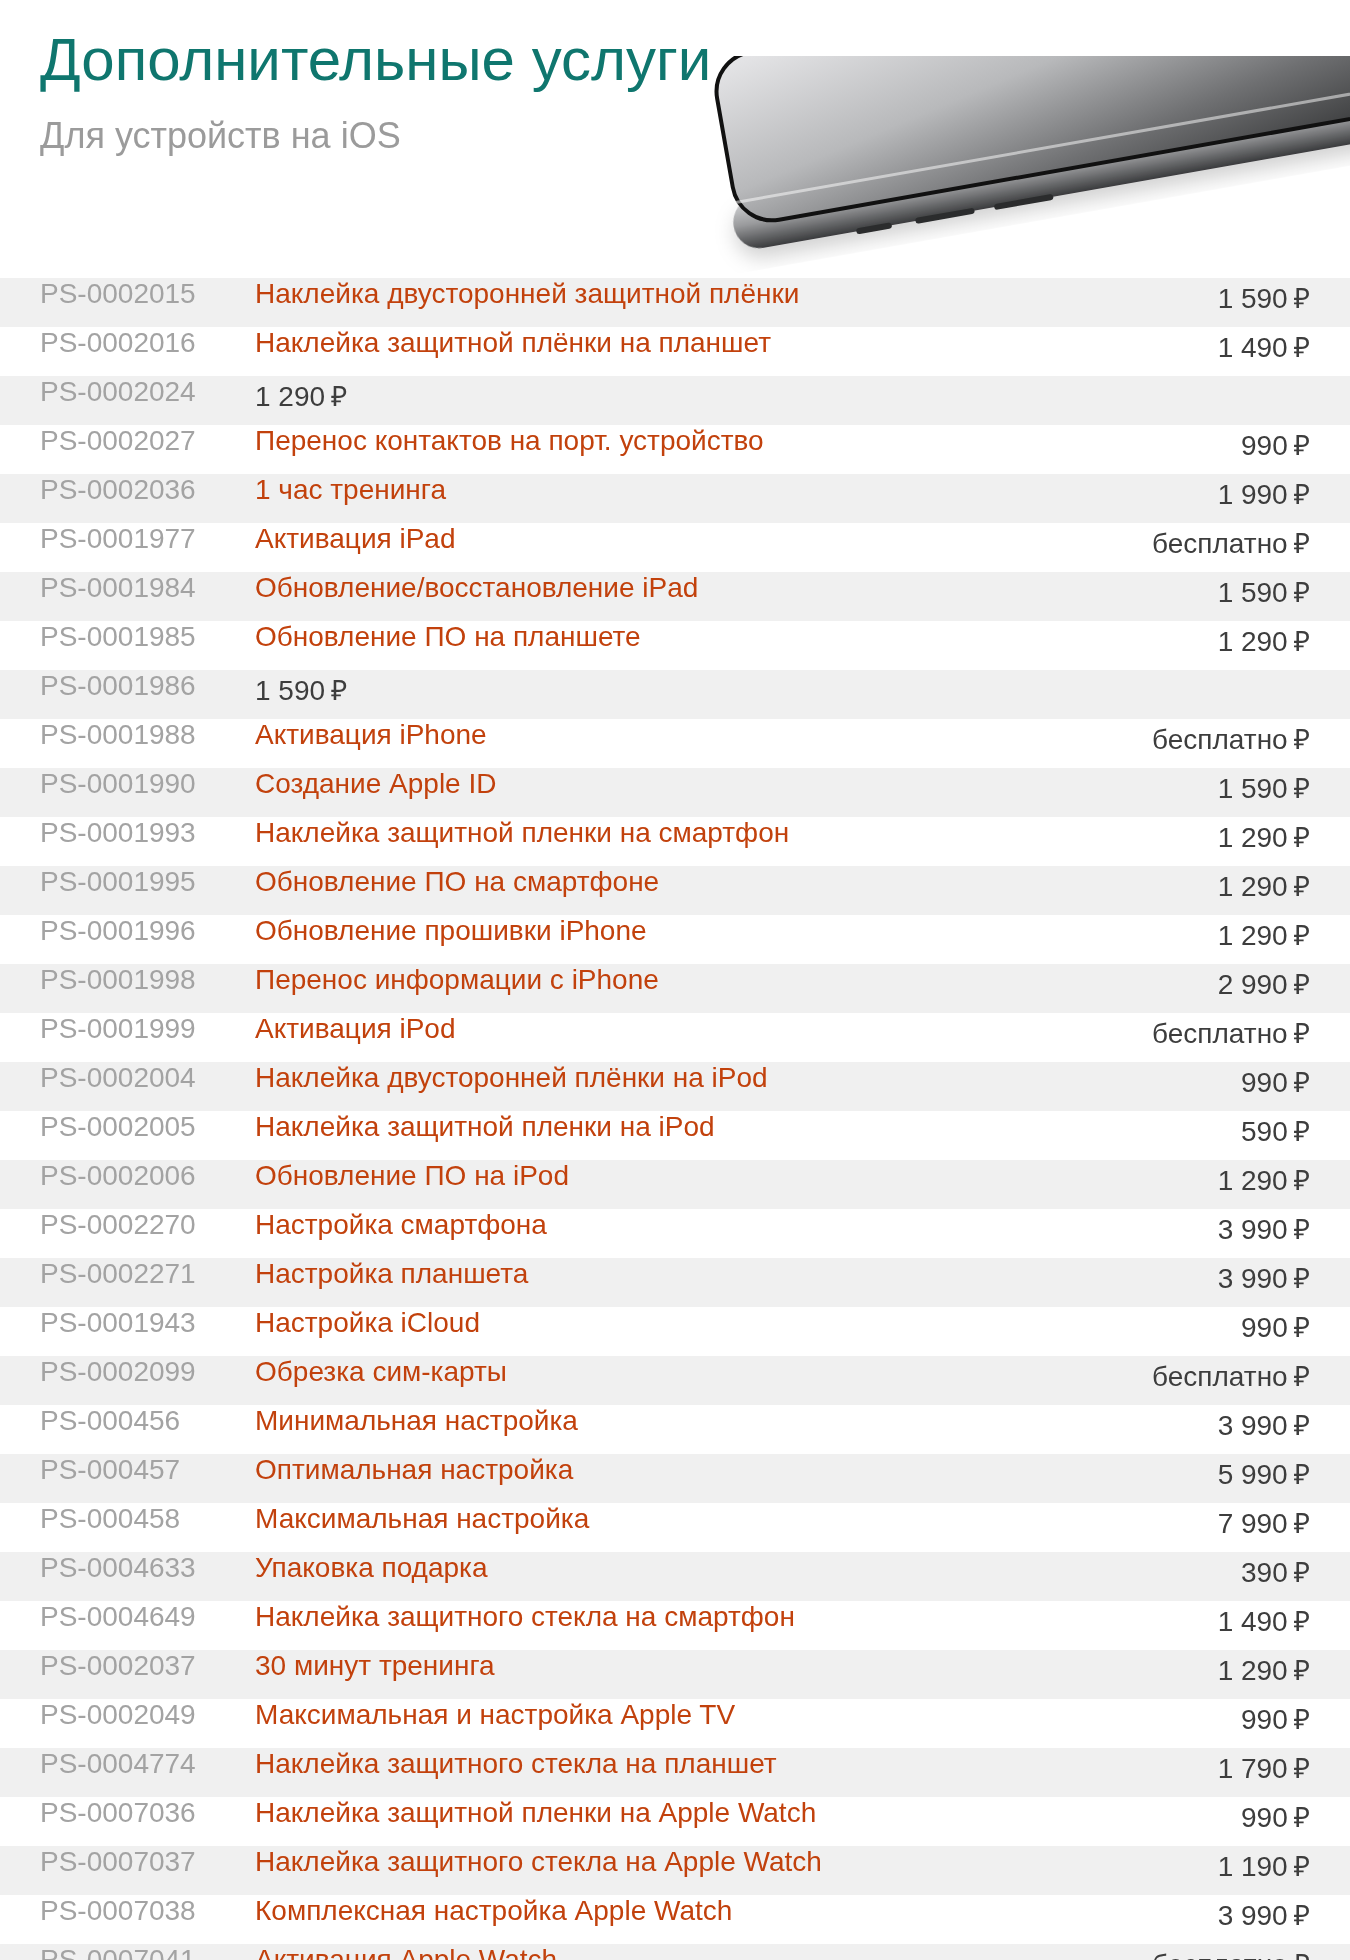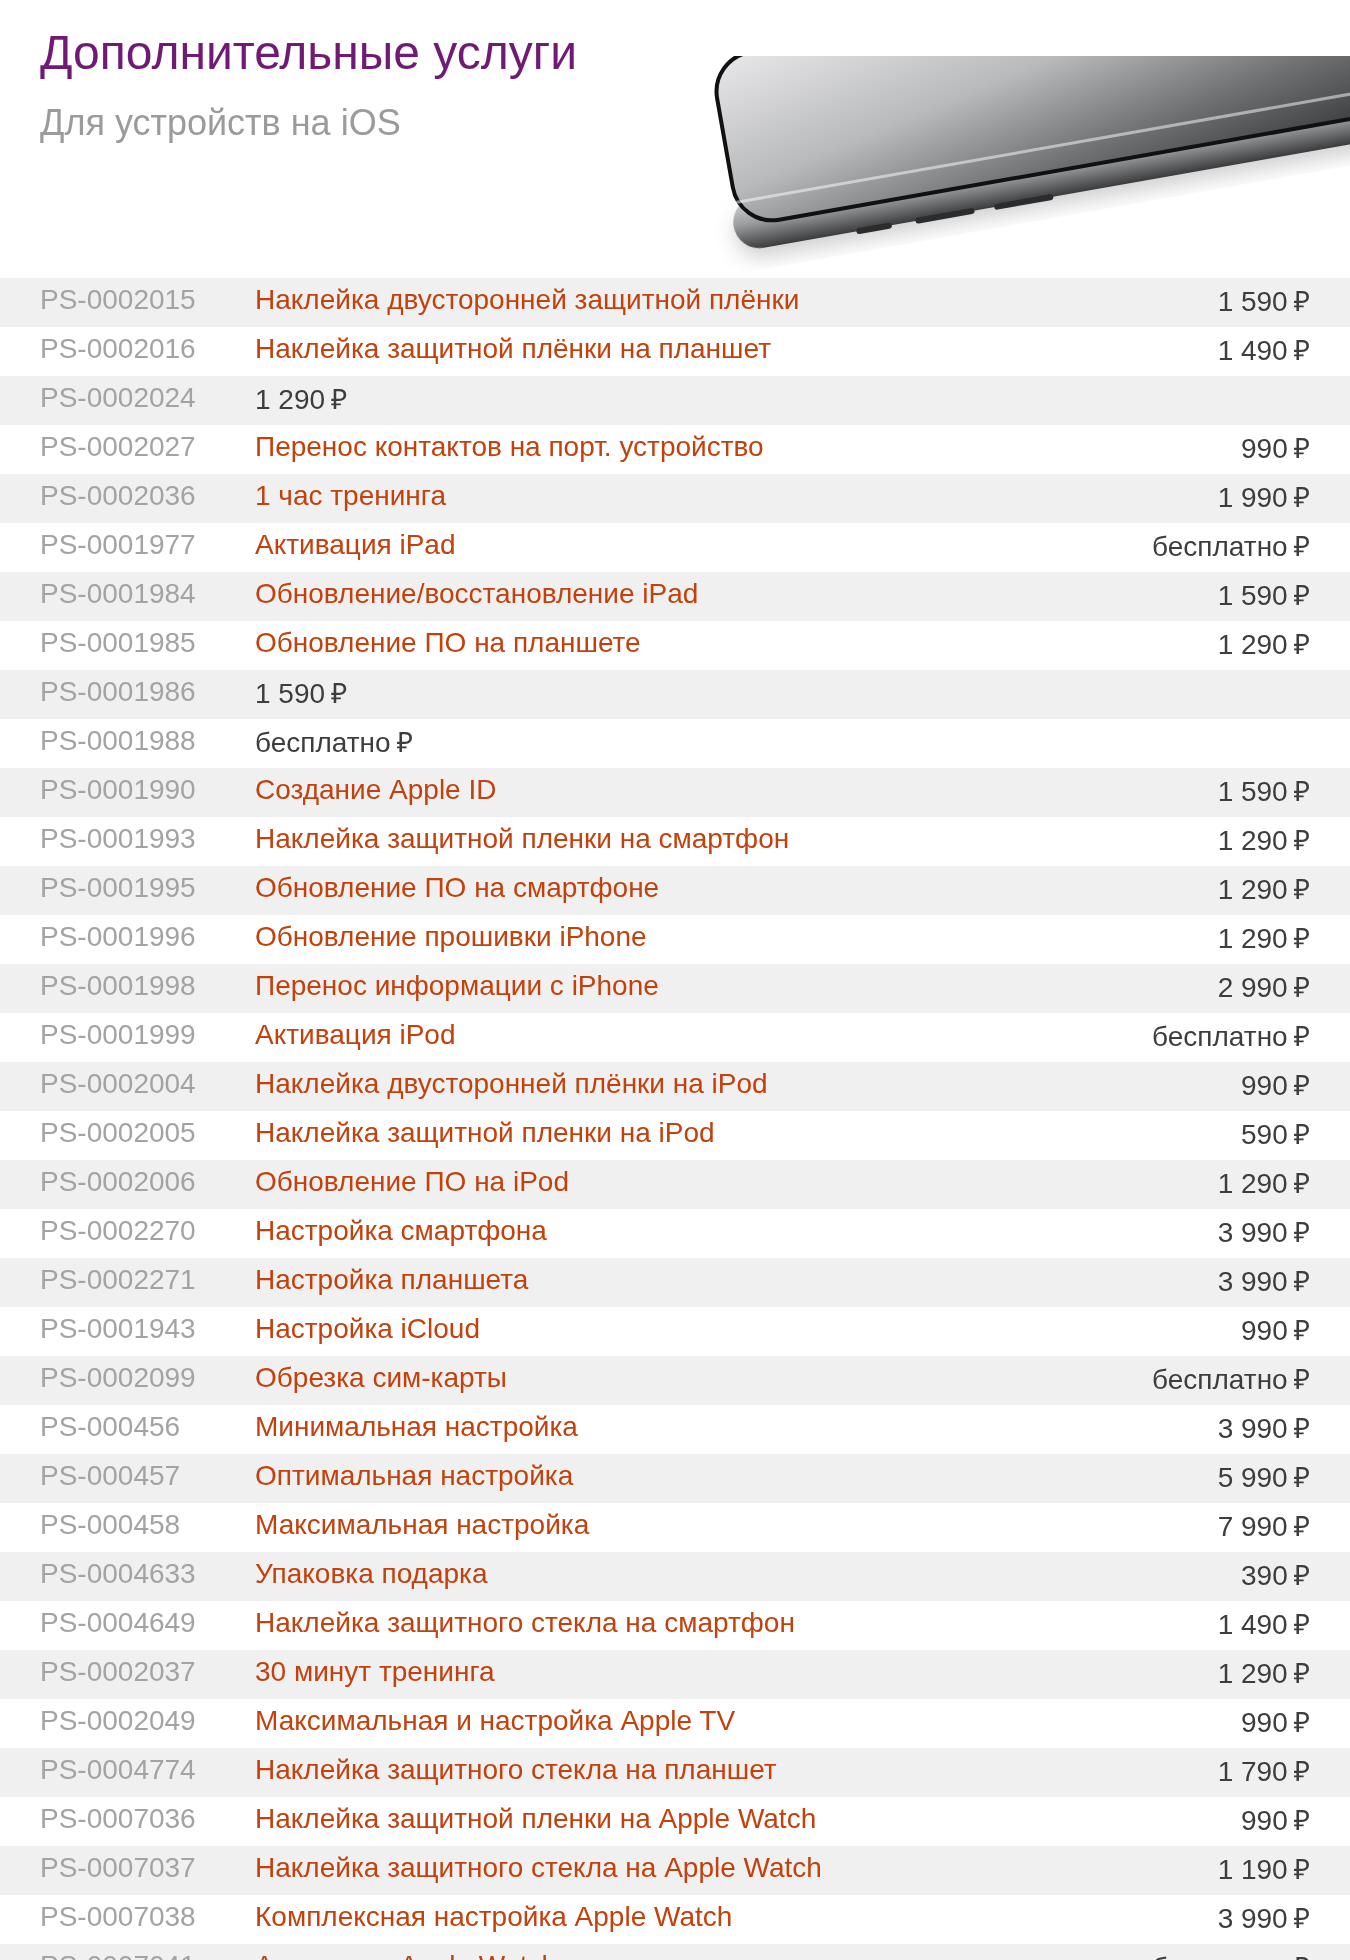--- a/index.html
+++ b/index.html
@@ -20,10 +20,10 @@
     min-height: 250px;
   }
   .title {
-    font-size: 48px;
+    font-size: 60px;
     font-weight: 300;
     line-height: 1.05;
-    color: #701a75;
+    color: #0f766e;
     letter-spacing: 0px;
     max-width: 700px;
   }

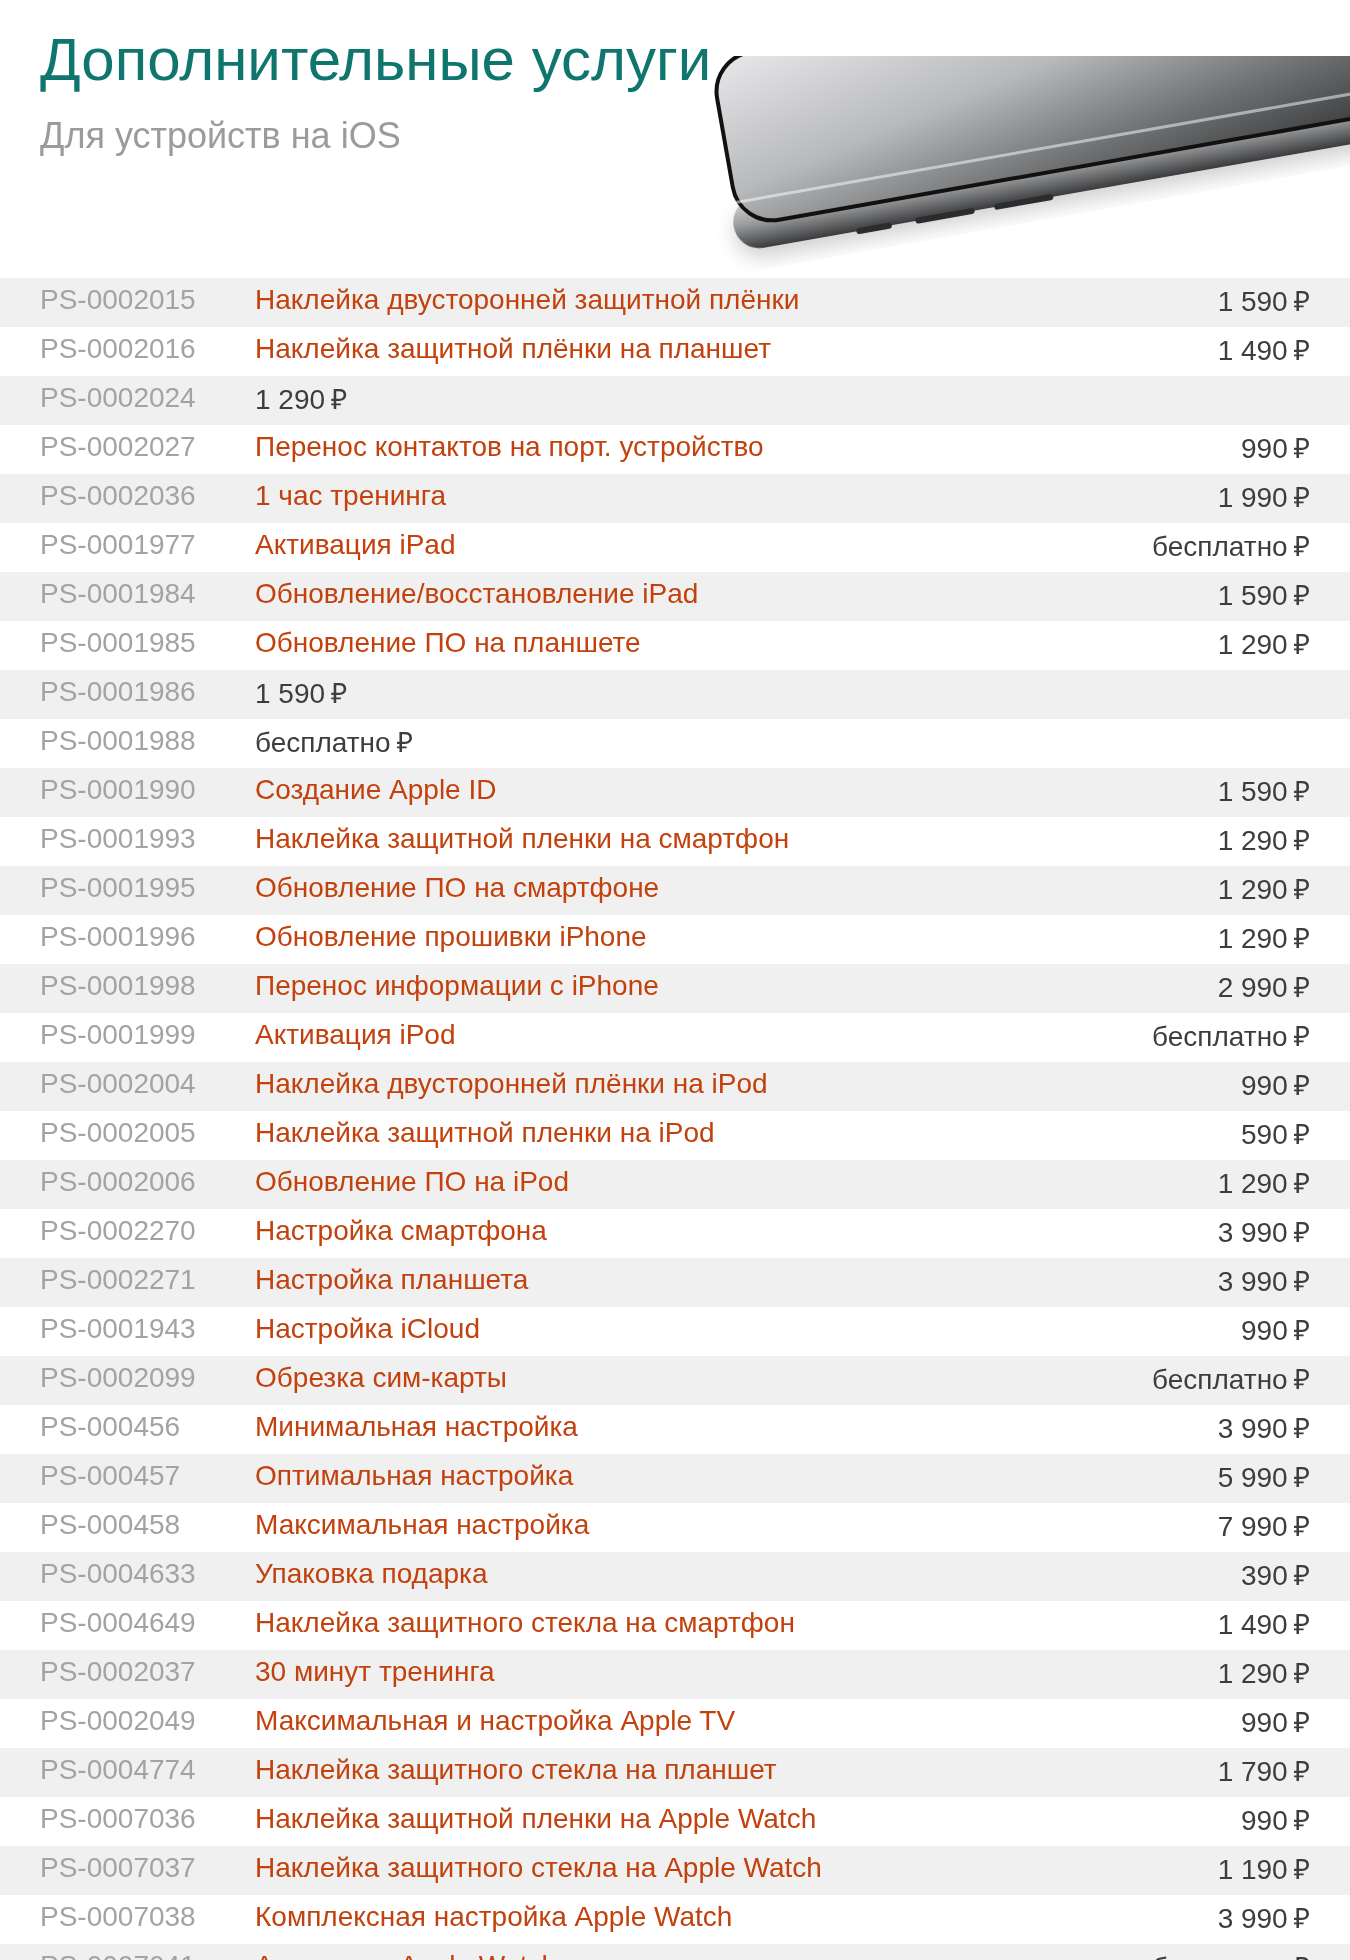--- a/index.html
+++ b/index.html
@@ -48,7 +48,7 @@
   }
   .row {
     display: flex;
-    align-items: center;
+    align-items: flex-start;
     height: 49px;
     padding: 0 40px 6px 40px;
     font-size: 28px;

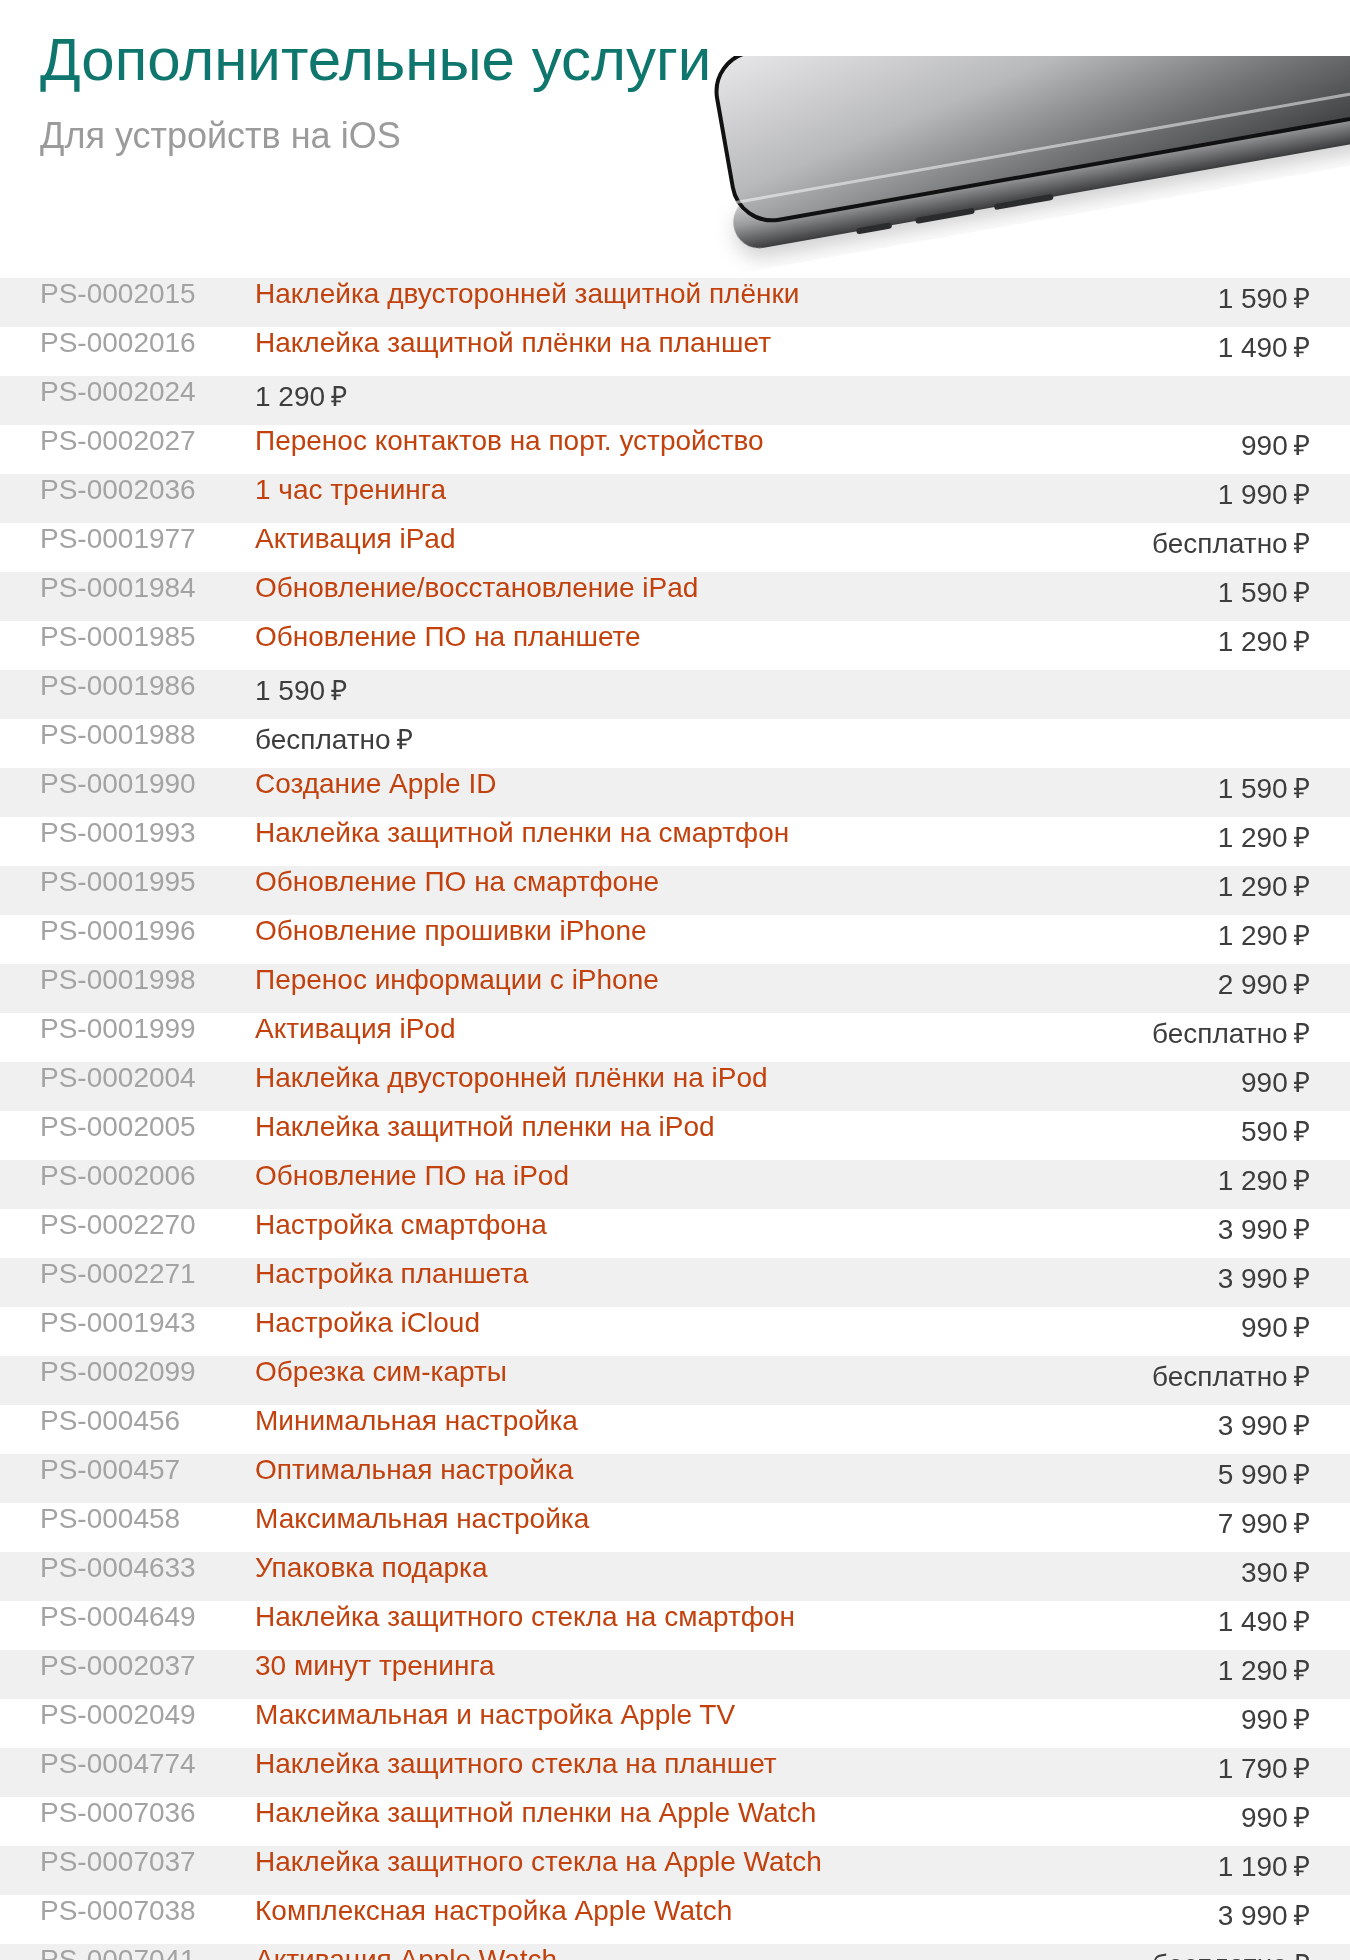--- a/index.html
+++ b/index.html
@@ -177,6 +177,7 @@
       </div>
       <div class="row">
         <div class="sku">PS-0001988</div>
+        <div class="name">Активация iPhone</div>
         <div class="price"><span>бесплатно</span><span class="rub">₽</span></div>
       </div>
       <div class="row">

